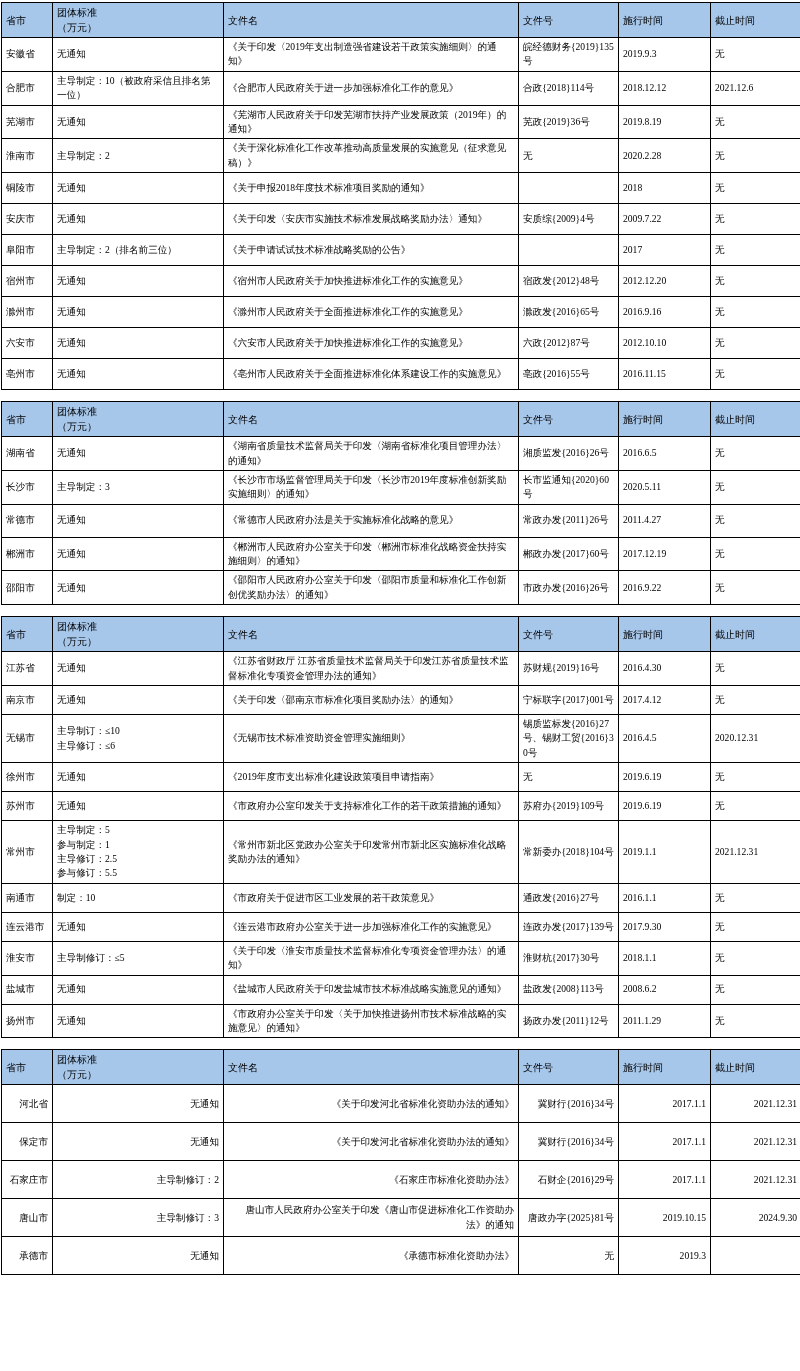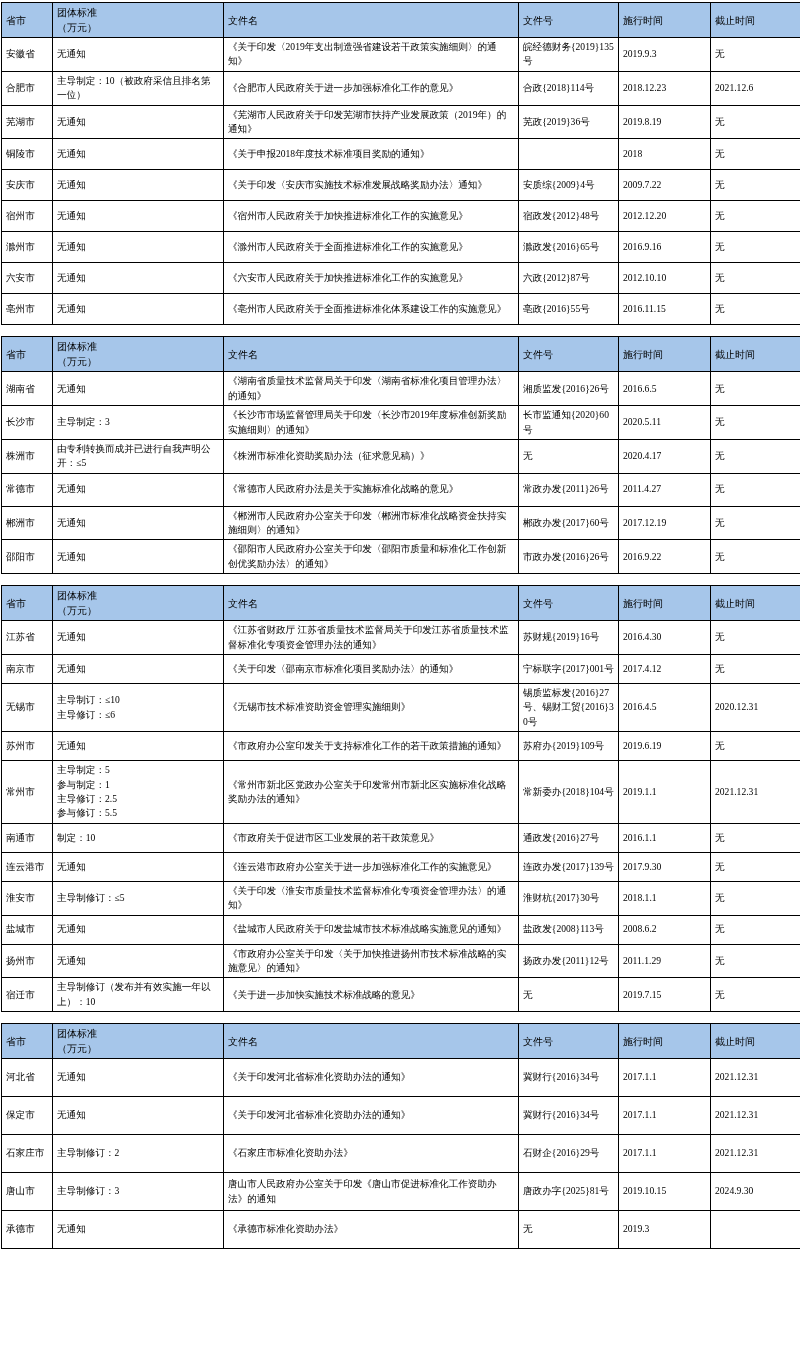--- a/index.html
+++ b/index.html
@@ -88,7 +88,7 @@
           <td>主导制定：10（被政府采信且排名第一位）</td>
           <td>《合肥市人民政府关于进一步加强标准化工作的意见》</td>
           <td>合政{2018}114号</td>
-          <td>2018.12.23</td>
+          <td>2018.12.12</td>
           <td>2021.12.6</td>
         </tr>
         <tr>

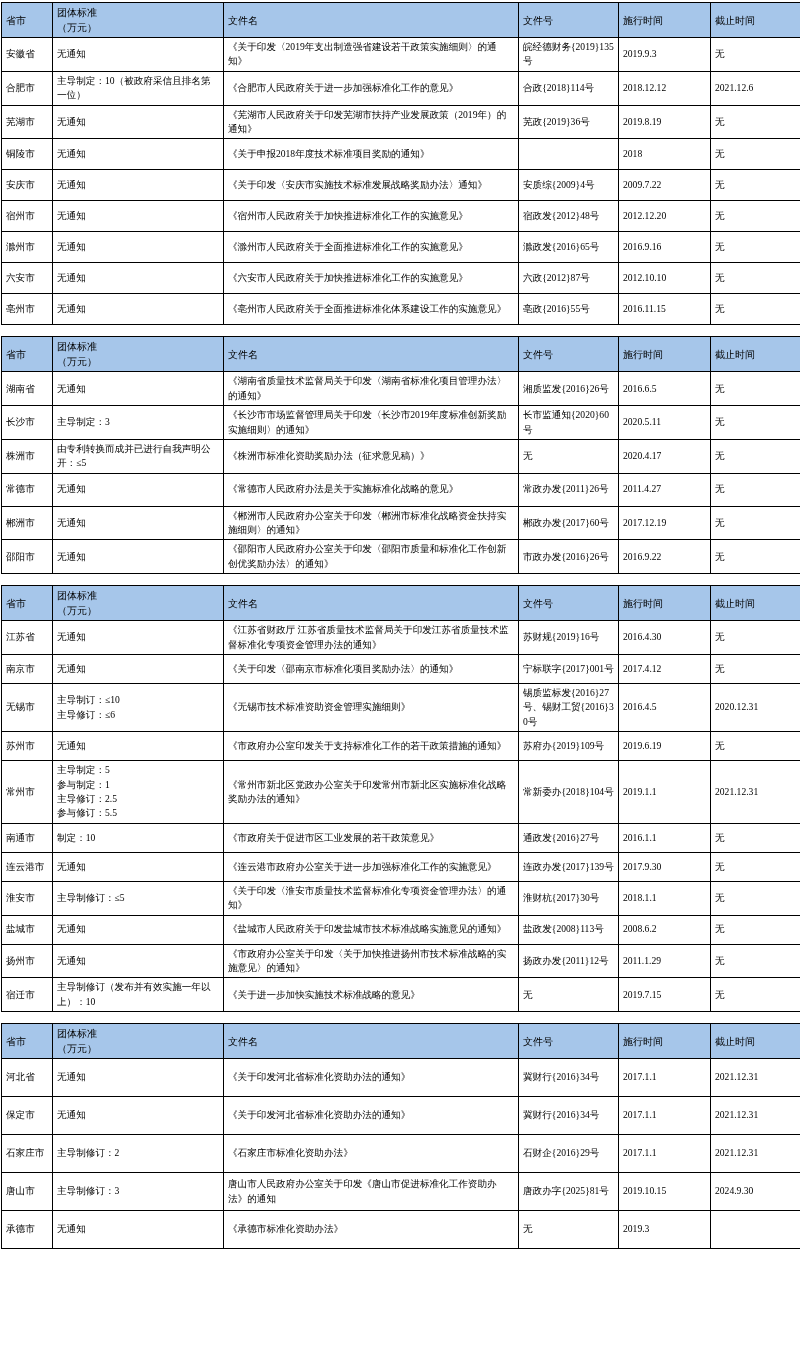--- a/index.html
+++ b/index.html
@@ -100,6 +100,14 @@
           <td>无</td>
         </tr>
         <tr>
+          <td>淮南市</td>
+          <td>主导制定：2</td>
+          <td>《关于深化标准化工作改革推动高质量发展的实施意见（征求意见稿）》</td>
+          <td>无</td>
+          <td>2020.2.28</td>
+          <td>无</td>
+        </tr>
+        <tr>
           <td>铜陵市</td>
           <td>无通知</td>
           <td>《关于申报2018年度技术标准项目奖励的通知》</td>

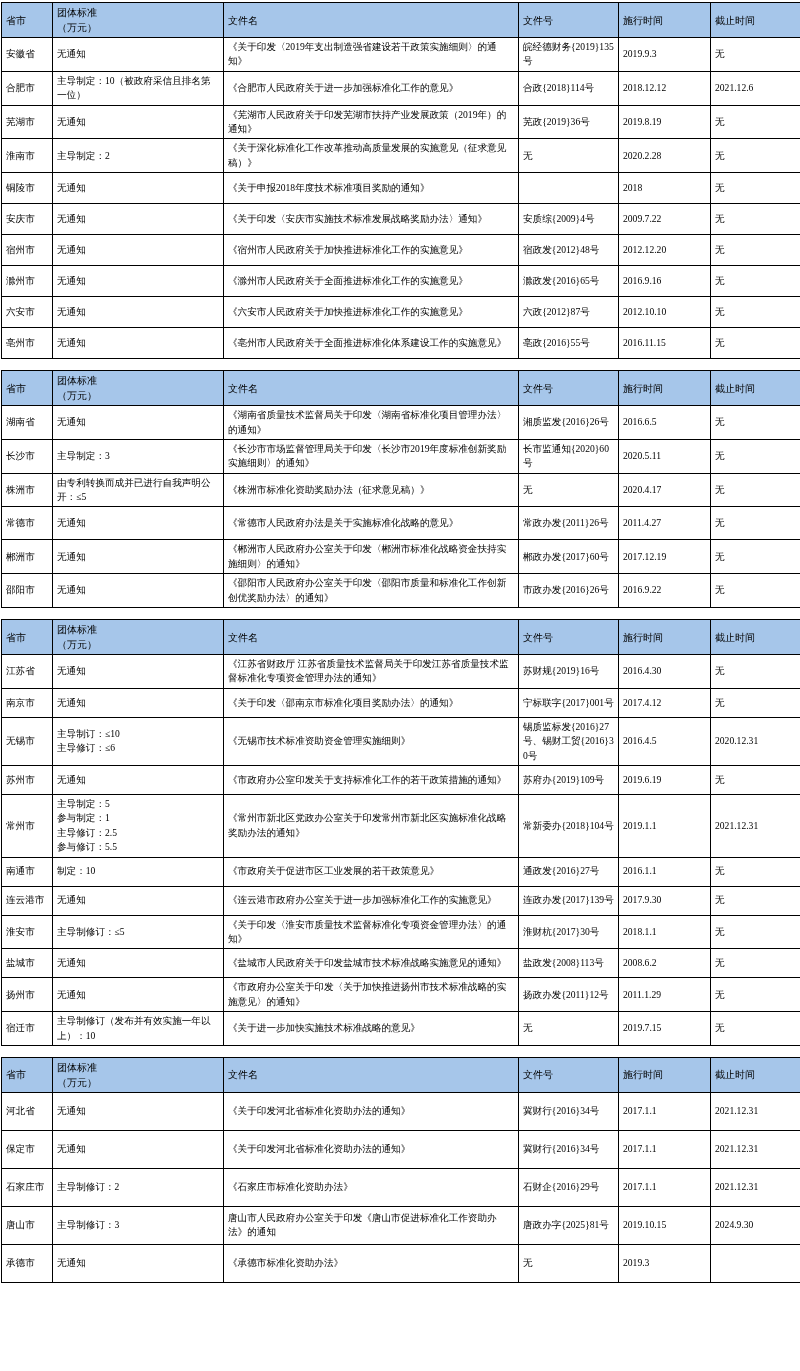--- a/index.html
+++ b/index.html
@@ -124,6 +124,14 @@
           <td>无</td>
         </tr>
         <tr>
+          <td>阜阳市</td>
+          <td>主导制定：2（排名前三位）</td>
+          <td>《关于申请试试技术标准战略奖励的公告》</td>
+          <td></td>
+          <td>2017</td>
+          <td>无</td>
+        </tr>
+        <tr>
           <td>宿州市</td>
           <td>无通知</td>
           <td>《宿州市人民政府关于加快推进标准化工作的实施意见》</td>

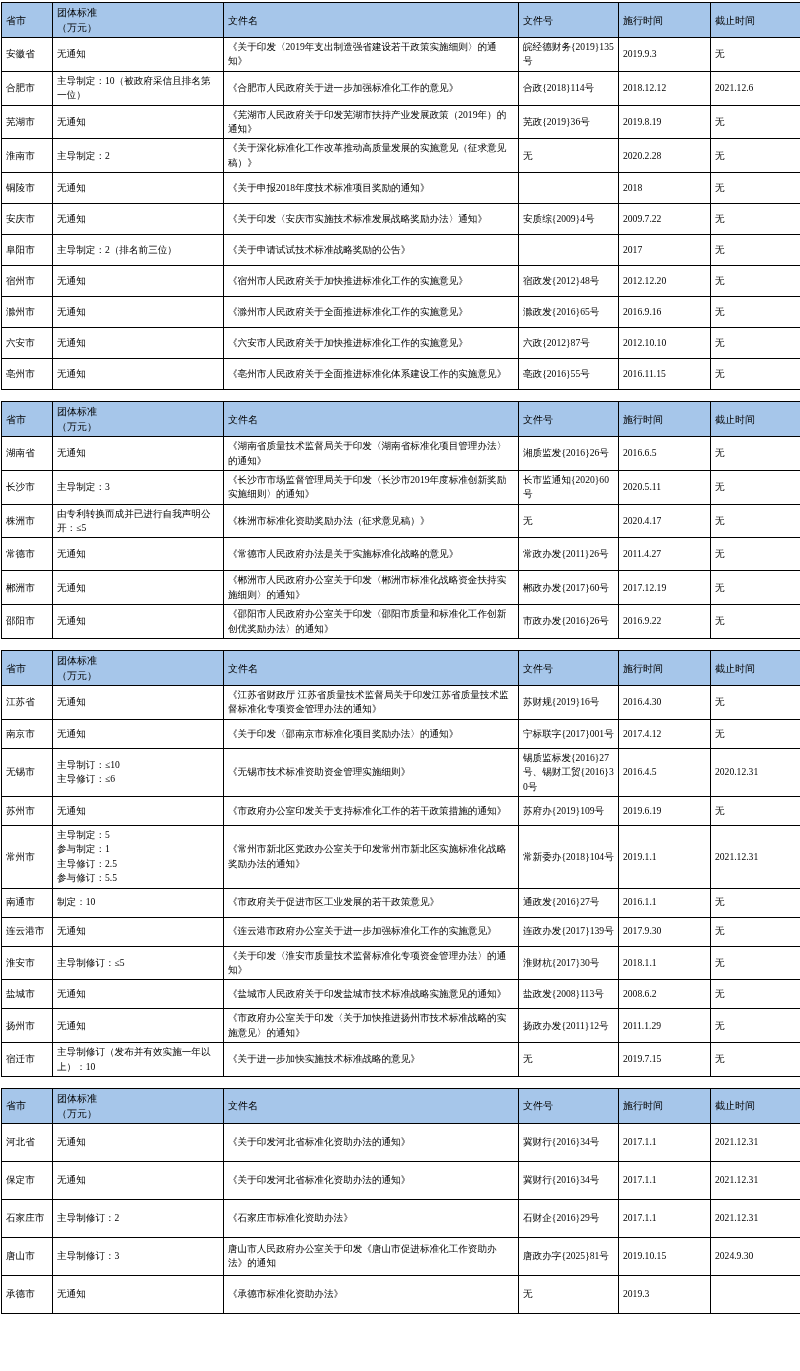--- a/index.html
+++ b/index.html
@@ -204,14 +204,6 @@
           <td>无</td>
         </tr>
         <tr>
-          <td>株洲市</td>
-          <td>由专利转换而成并已进行自我声明公开：≤5</td>
-          <td>《株洲市标准化资助奖励办法（征求意见稿）》</td>
-          <td>无</td>
-          <td>2020.4.17</td>
-          <td>无</td>
-        </tr>
-        <tr>
           <td>常德市</td>
           <td>无通知</td>
           <td>《常德市人民政府办法是关于实施标准化战略的意见》</td>

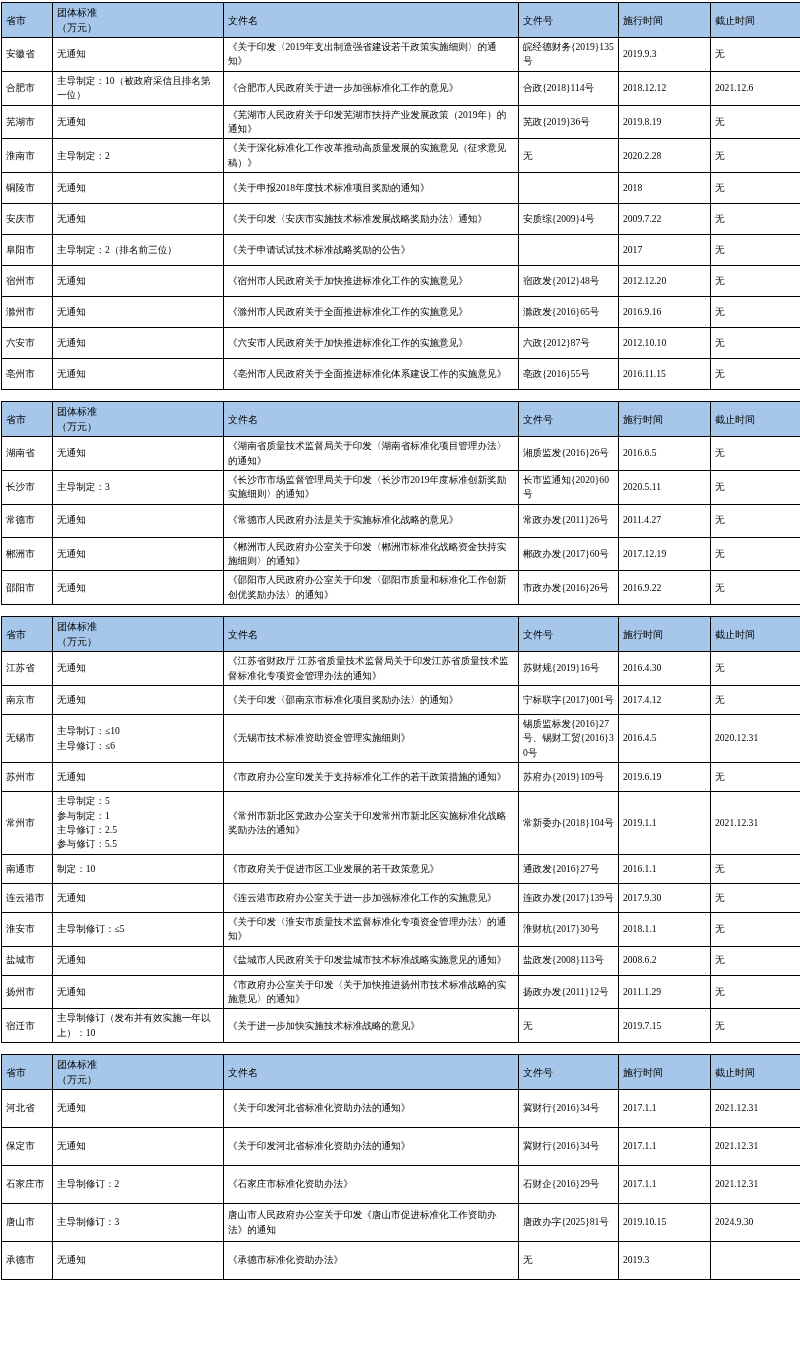--- a/index.html
+++ b/index.html
@@ -277,6 +277,14 @@
           <td>2020.12.31</td>
         </tr>
         <tr>
+          <td>徐州市</td>
+          <td>无通知</td>
+          <td>《2019年度市支出标准化建设政策项目申请指南》</td>
+          <td>无</td>
+          <td>2019.6.19</td>
+          <td>无</td>
+        </tr>
+        <tr>
           <td>苏州市</td>
           <td>无通知</td>
           <td>《市政府办公室印发关于支持标准化工作的若干政策措施的通知》</td>

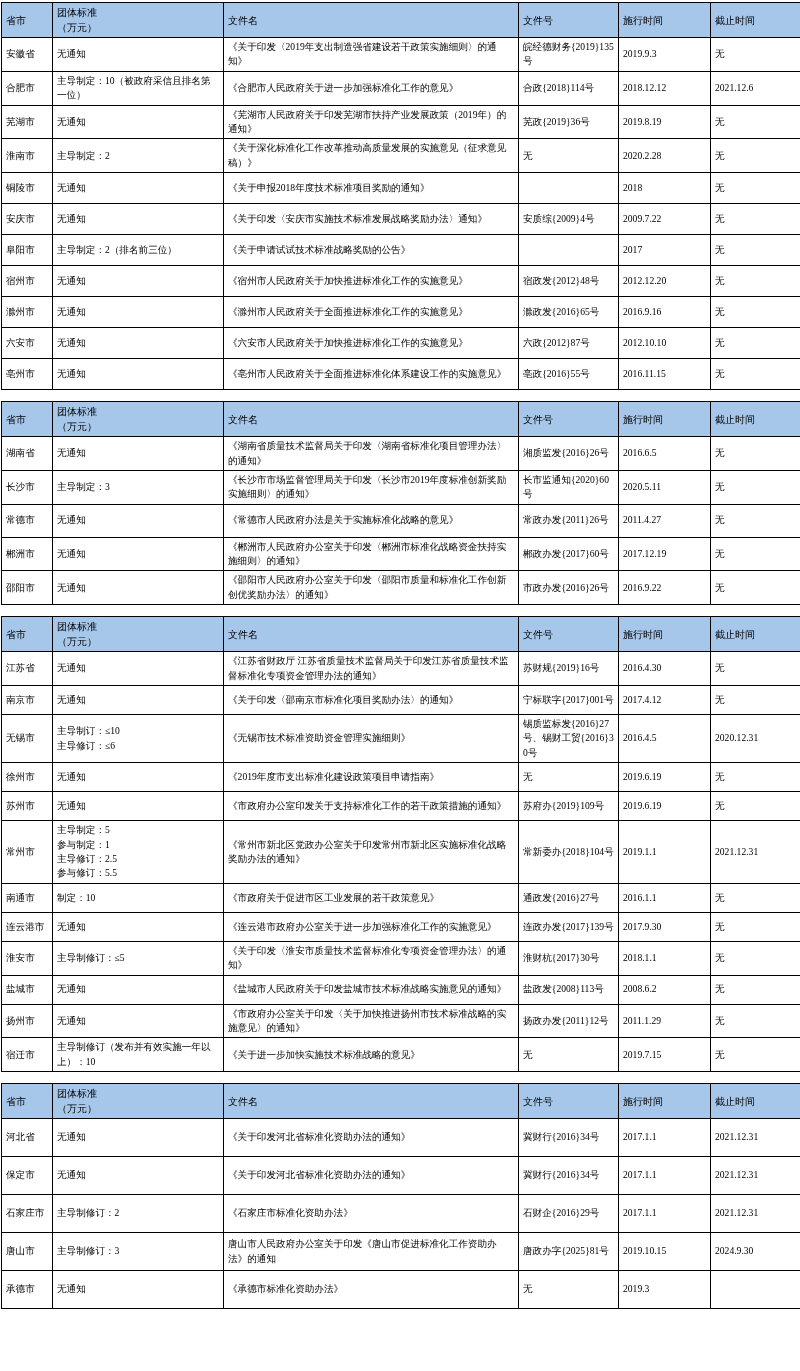--- a/index.html
+++ b/index.html
@@ -343,14 +343,6 @@
           <td>2011.1.29</td>
           <td>无</td>
         </tr>
-        <tr>
-          <td>宿迁市</td>
-          <td>主导制修订（发布并有效实施一年以上）：10</td>
-          <td>《关于进一步加快实施技术标准战略的意见》</td>
-          <td>无</td>
-          <td>2019.7.15</td>
-          <td>无</td>
-        </tr>
       </tbody>
     </table>
 

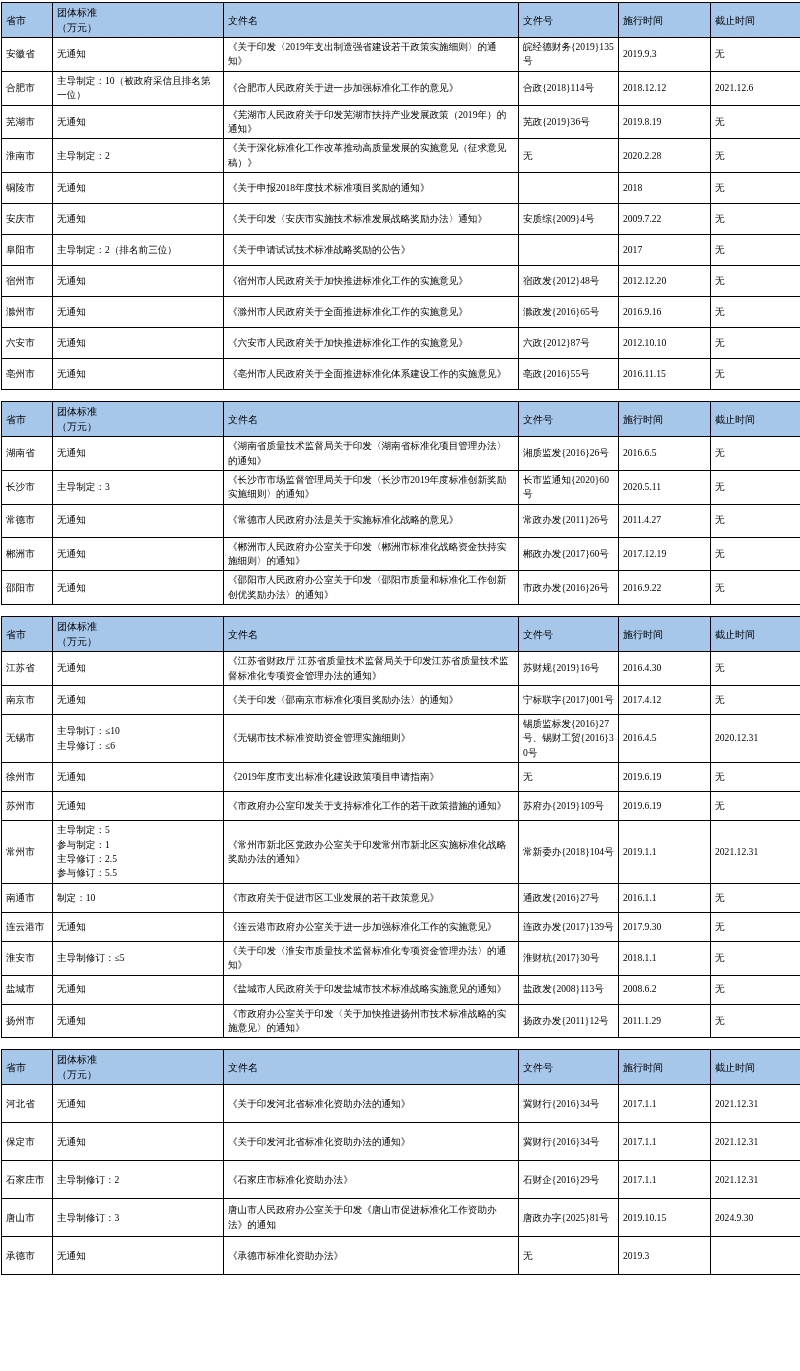--- a/index.html
+++ b/index.html
@@ -42,7 +42,7 @@
   table.t0 td { height: 26px; }
   table.t1 td { height: 28px; }
   table.t2 td { height: 24px; }
-  table.t3 td { height: 33px; }
+  table.t3 td { height: 33px; text-align: right; }
   col.c-city  { width: 51px;  }
   col.c-group { width: 171px; }
   col.c-name  { width: 295px; }

